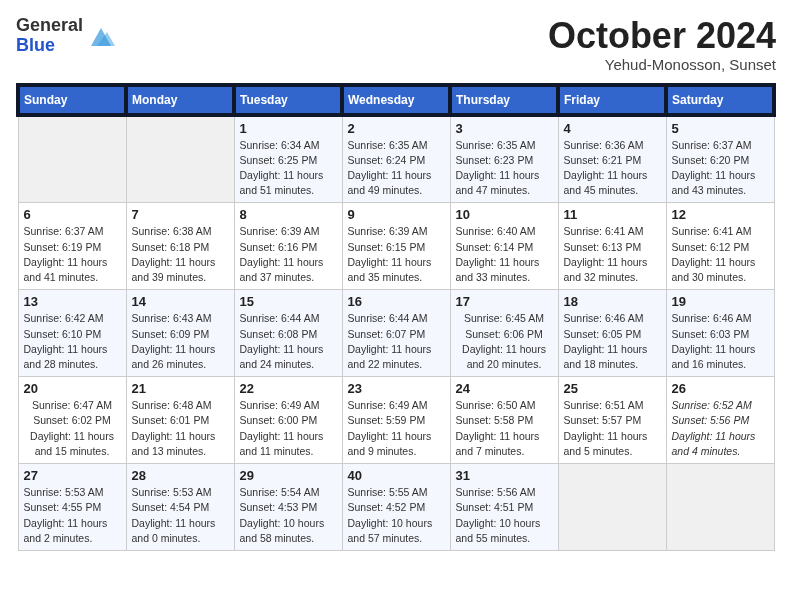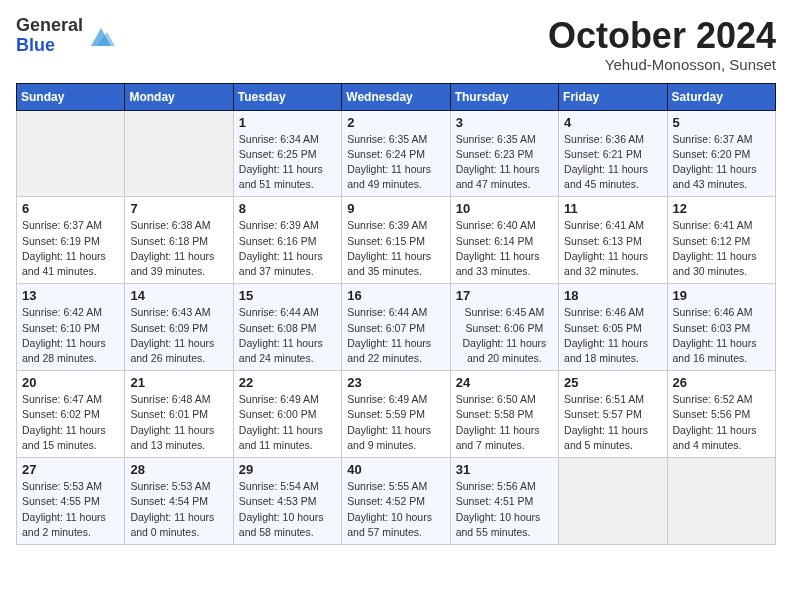--- a/index.html
+++ b/index.html
@@ -59,7 +59,7 @@
       text-align: left;
       font-size: 12px;
       font-weight: bold;
-      border: 1px solid #0f172a;
+      border: 4px solid #0f172a;
     }
     tbody tr td {
       border: 1px solid #ccc;

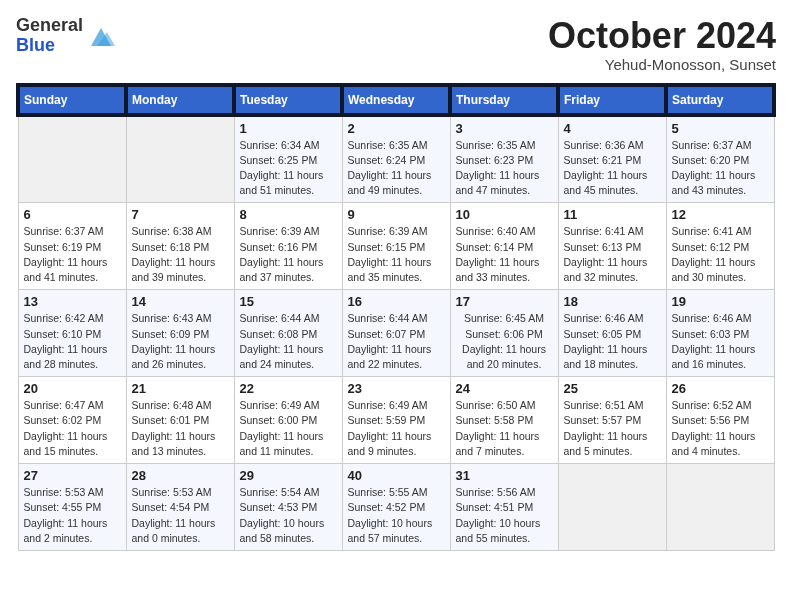--- a/index.html
+++ b/index.html
@@ -249,7 +249,7 @@
       <tr>
         <td>
           <span class="day-number">20</span>
-          <div class="day-detail" style="white-space: pre-line;">Sunrise: 6:47 AM
+          <div class="day-detail" style="white-space: pre-line; text-align: center;">Sunrise: 6:47 AM
 Sunset: 6:02 PM
 Daylight: 11 hours and 15 minutes.</div>
         </td>

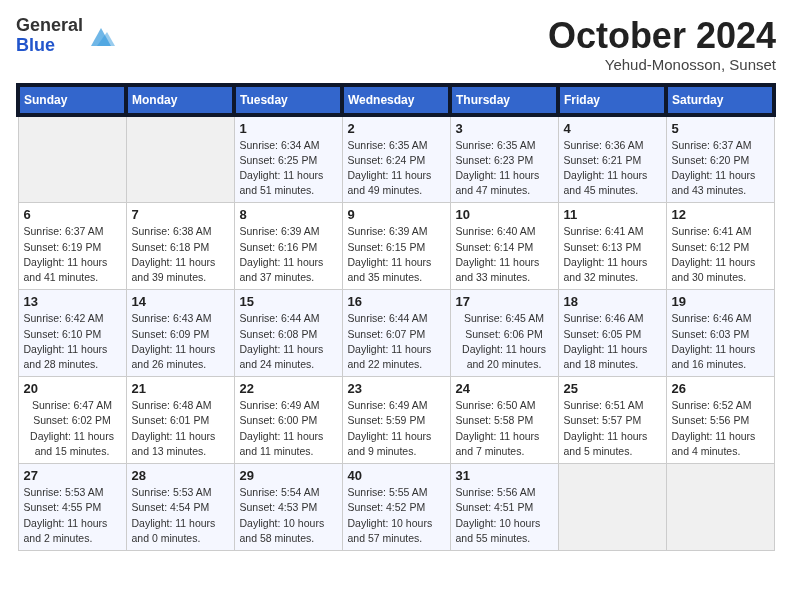--- a/index.html
+++ b/index.html
@@ -285,7 +285,7 @@
         </td>
         <td>
           <span class="day-number">26</span>
-          <div class="day-detail" style="white-space: pre-line;">Sunrise: 6:52 AM
+          <div class="day-detail" style="white-space: pre-line; font-style: italic;">Sunrise: 6:52 AM
 Sunset: 5:56 PM
 Daylight: 11 hours and 4 minutes.</div>
         </td>

